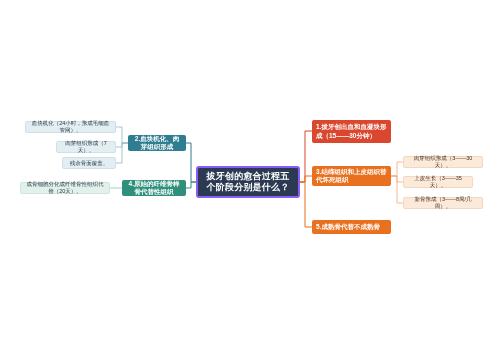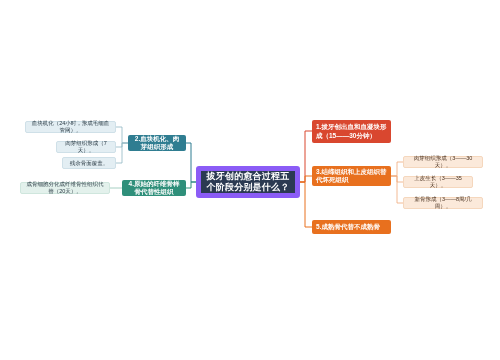--- a/index.html
+++ b/index.html
@@ -29,7 +29,7 @@
   .central{
     background:#2b3a52;
     color:#ffffff;
-    border:5px solid #8b5cf6;
+    border:2px solid #8b5cf6;
     border-radius:3px;
     font-size:9px;
     font-weight:bold;

